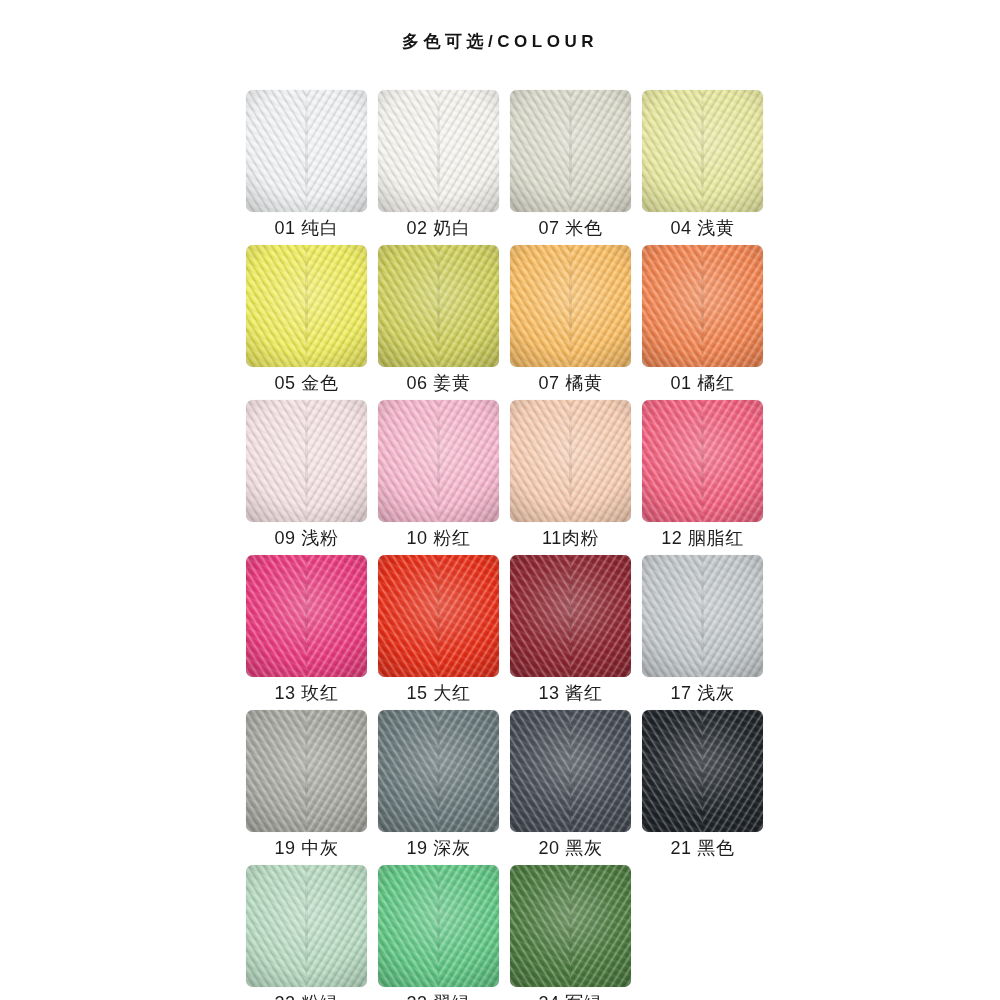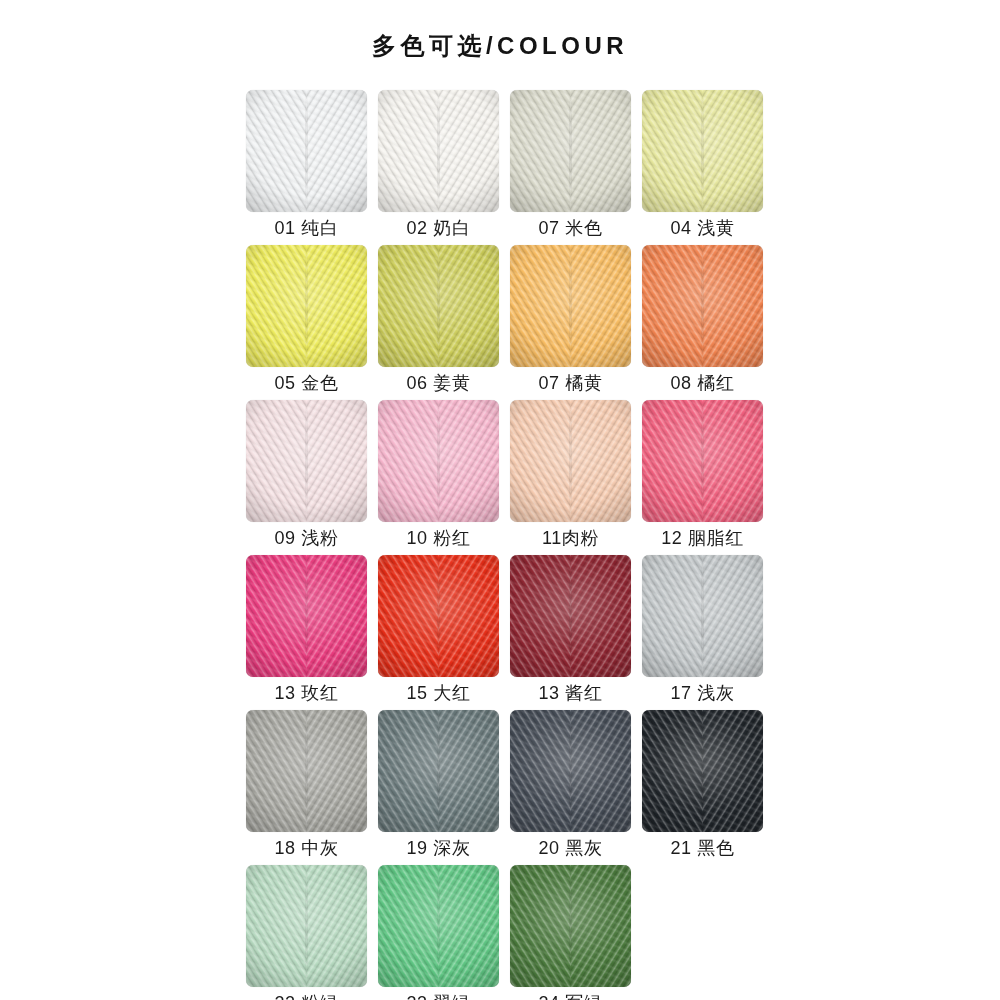--- a/index.html
+++ b/index.html
@@ -33,7 +33,7 @@
   }
   .title {
     display: inline-block;
-    font-size: 24px;
+    font-size: 17px;
     font-weight: 700;
     letter-spacing: 4.5px;
     color: #141414;

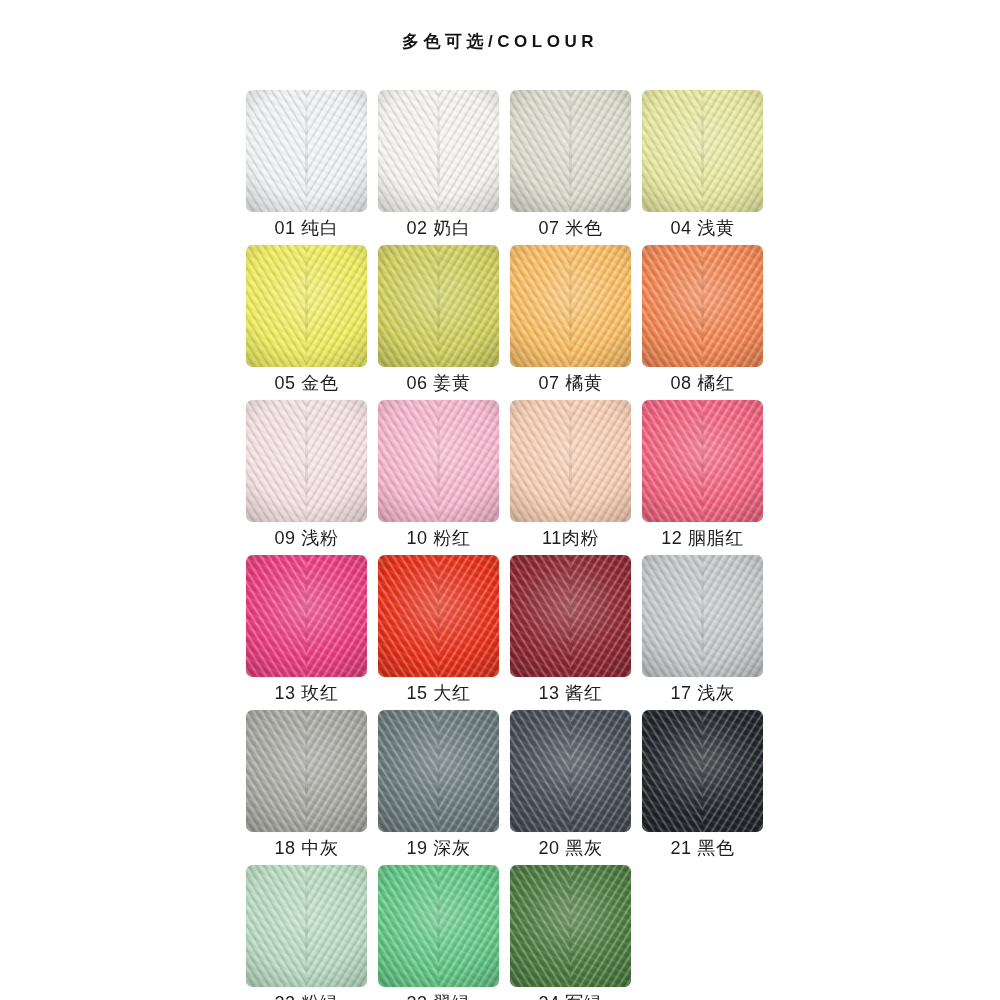--- a/index.html
+++ b/index.html
@@ -255,7 +255,7 @@
           <div class="seam"></div>
           <div class="shade"></div>
         </div>
-        <div class="swatch-label">08 橘红</div>
+        <div class="swatch-label">01 橘红</div>
       </div>
       <div class="swatch-cell">
         <div class="yarn">

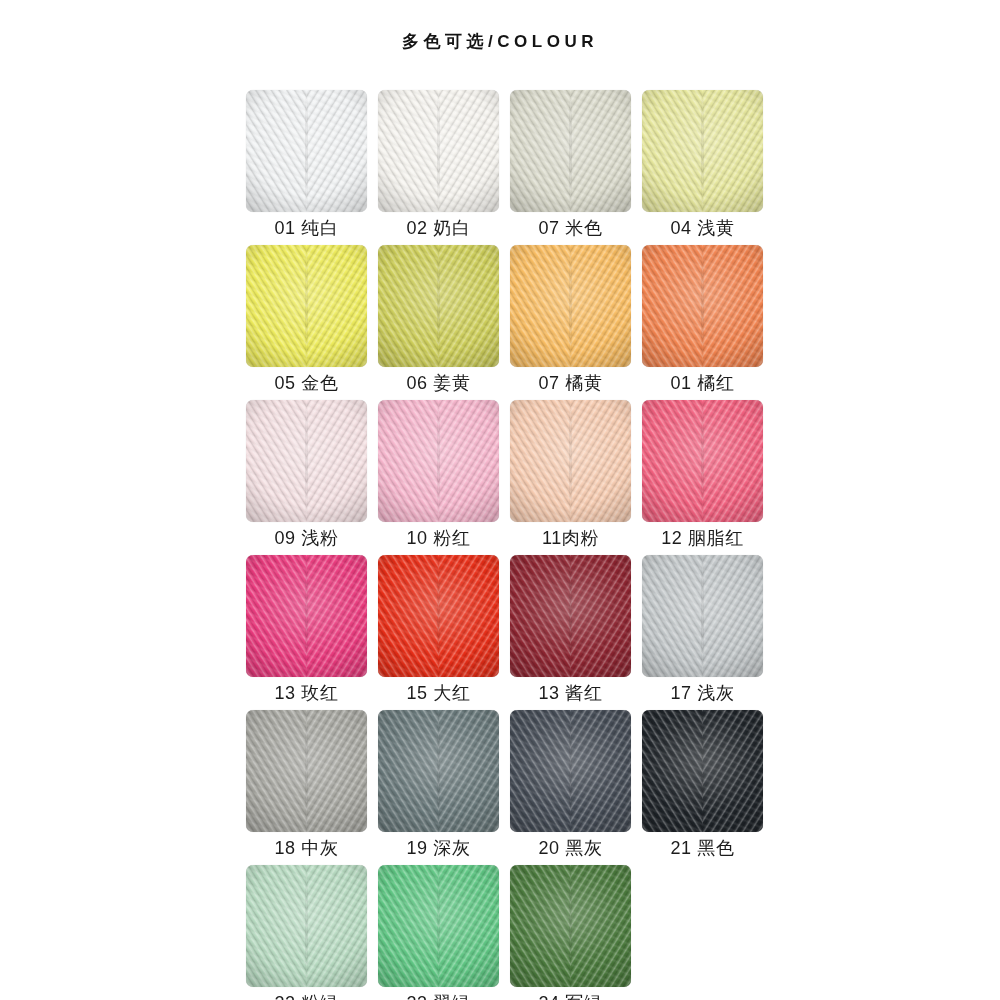--- a/index.html
+++ b/index.html
@@ -354,7 +354,7 @@
           <div class="seam"></div>
           <div class="shade"></div>
         </div>
-        <div class="swatch-label">18 中灰</div>
+        <div class="swatch-label">19 中灰</div>
       </div>
       <div class="swatch-cell">
         <div class="yarn">

